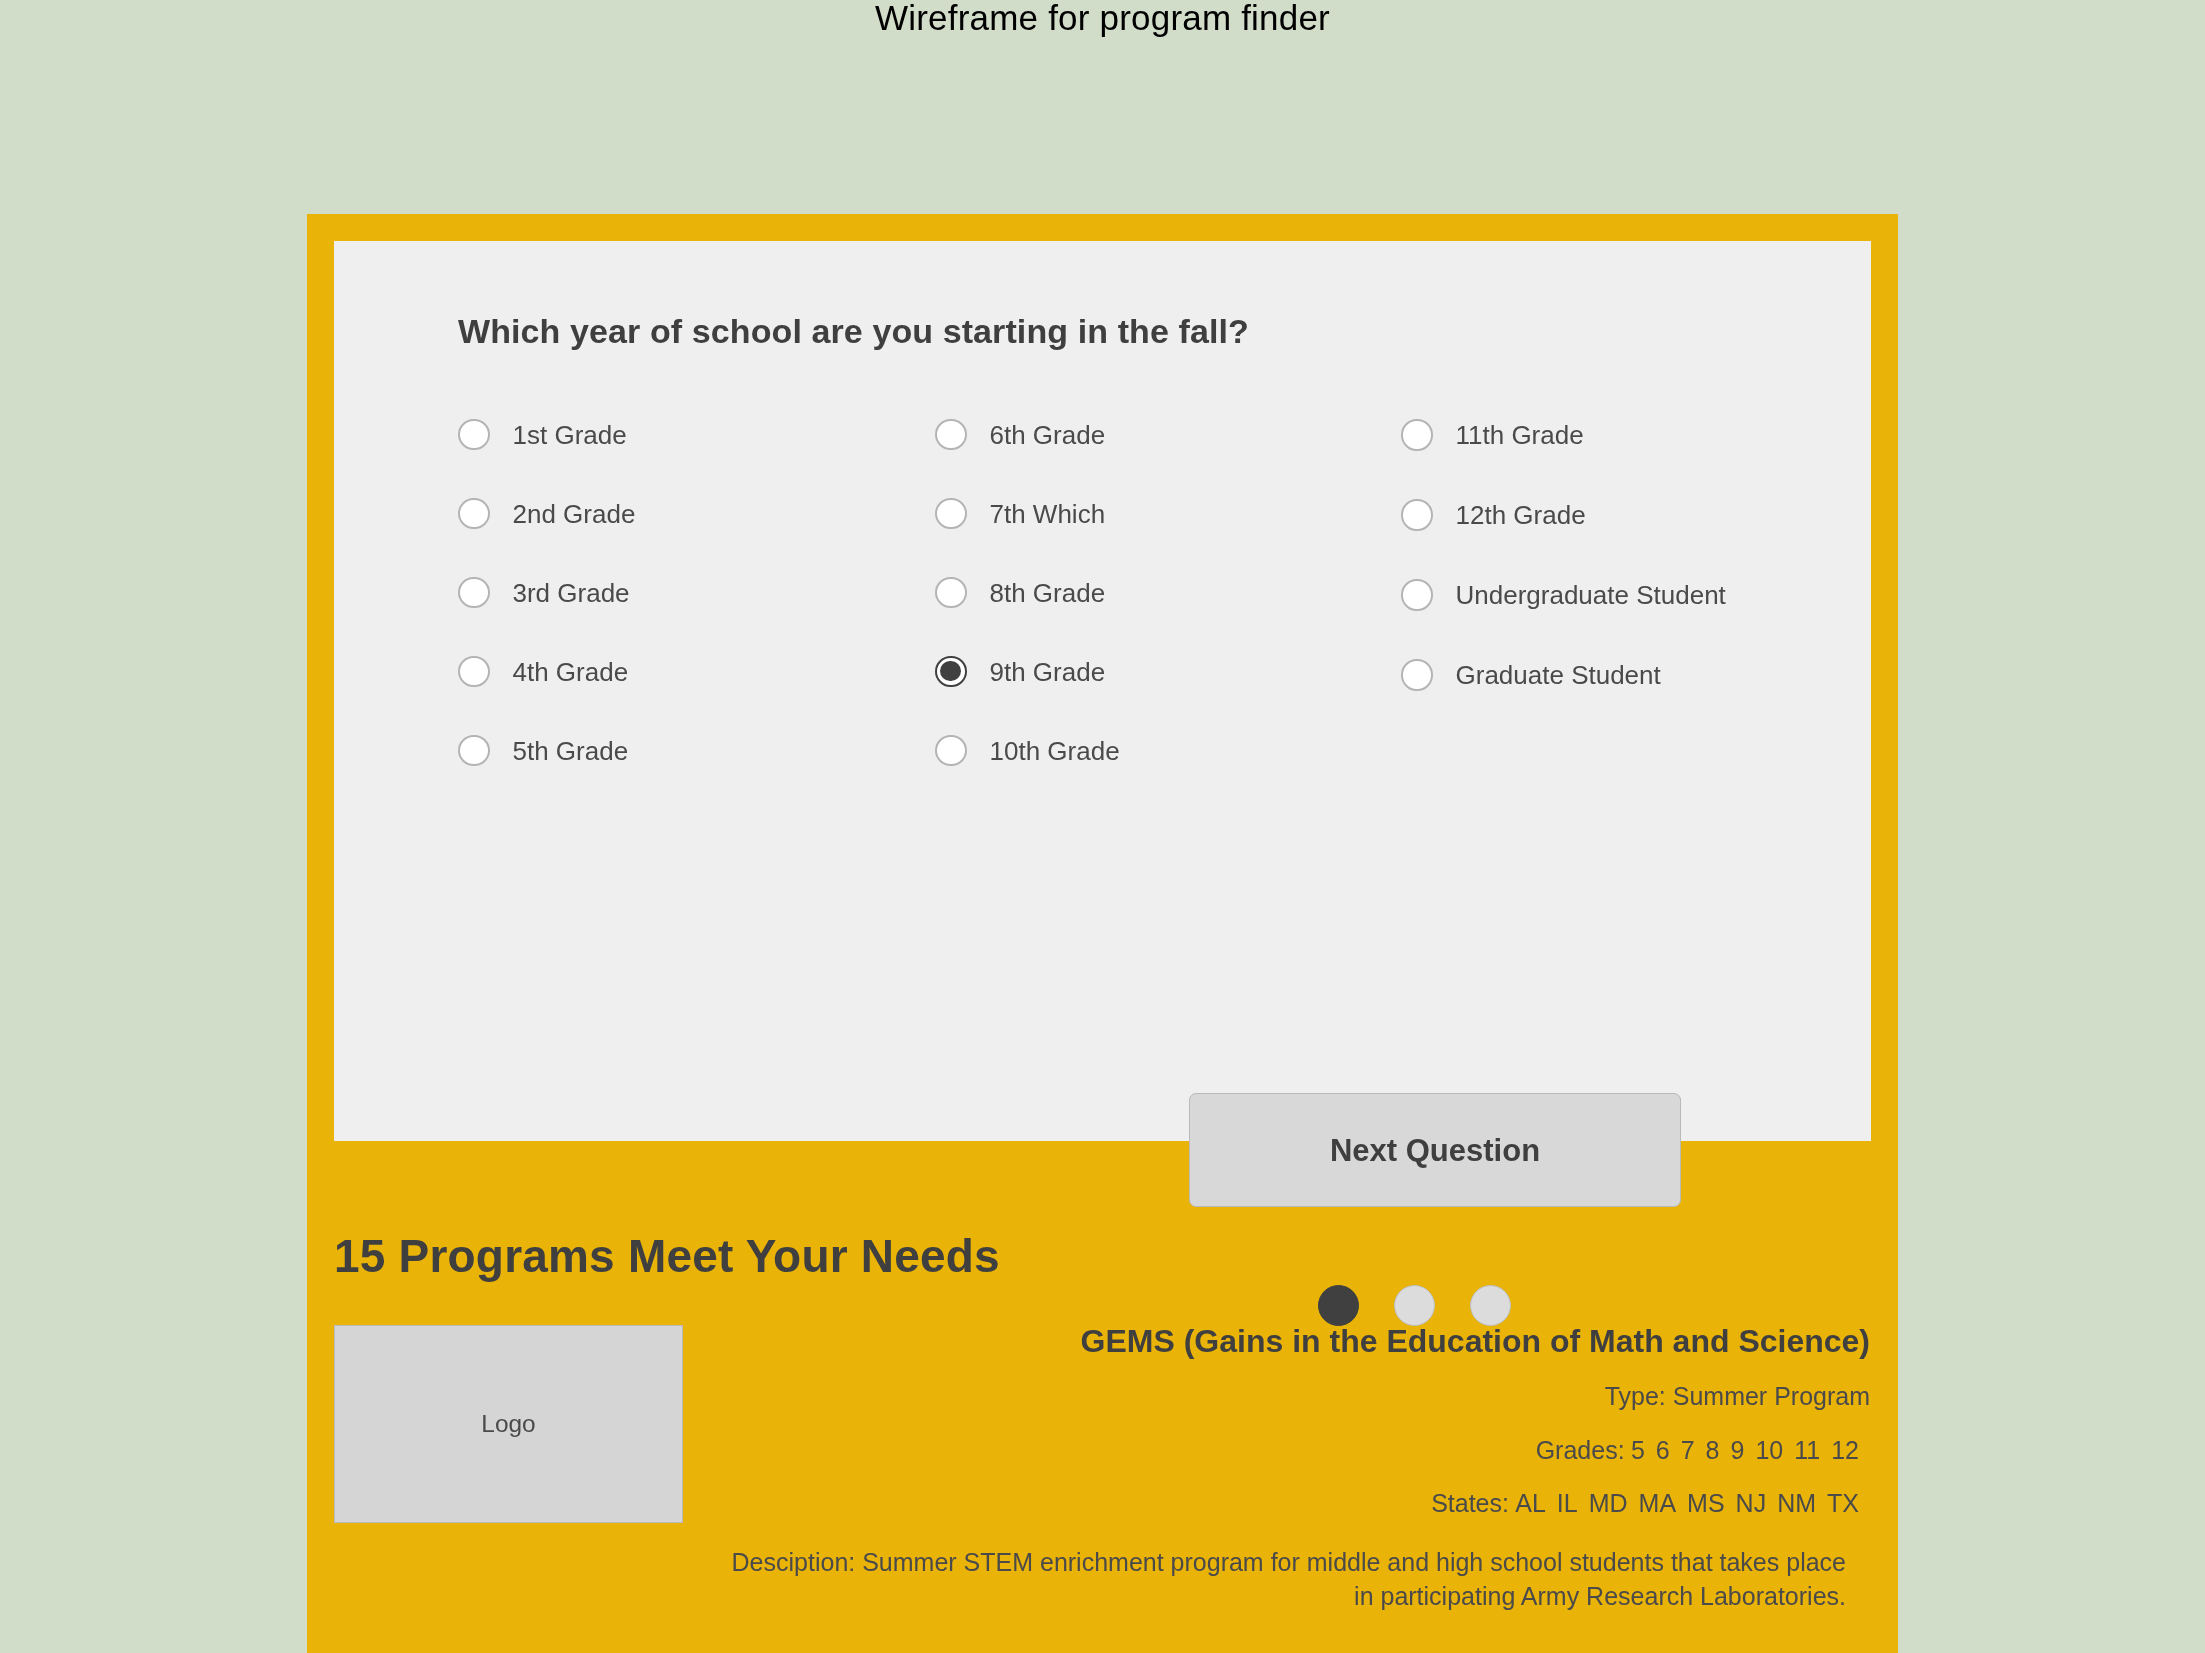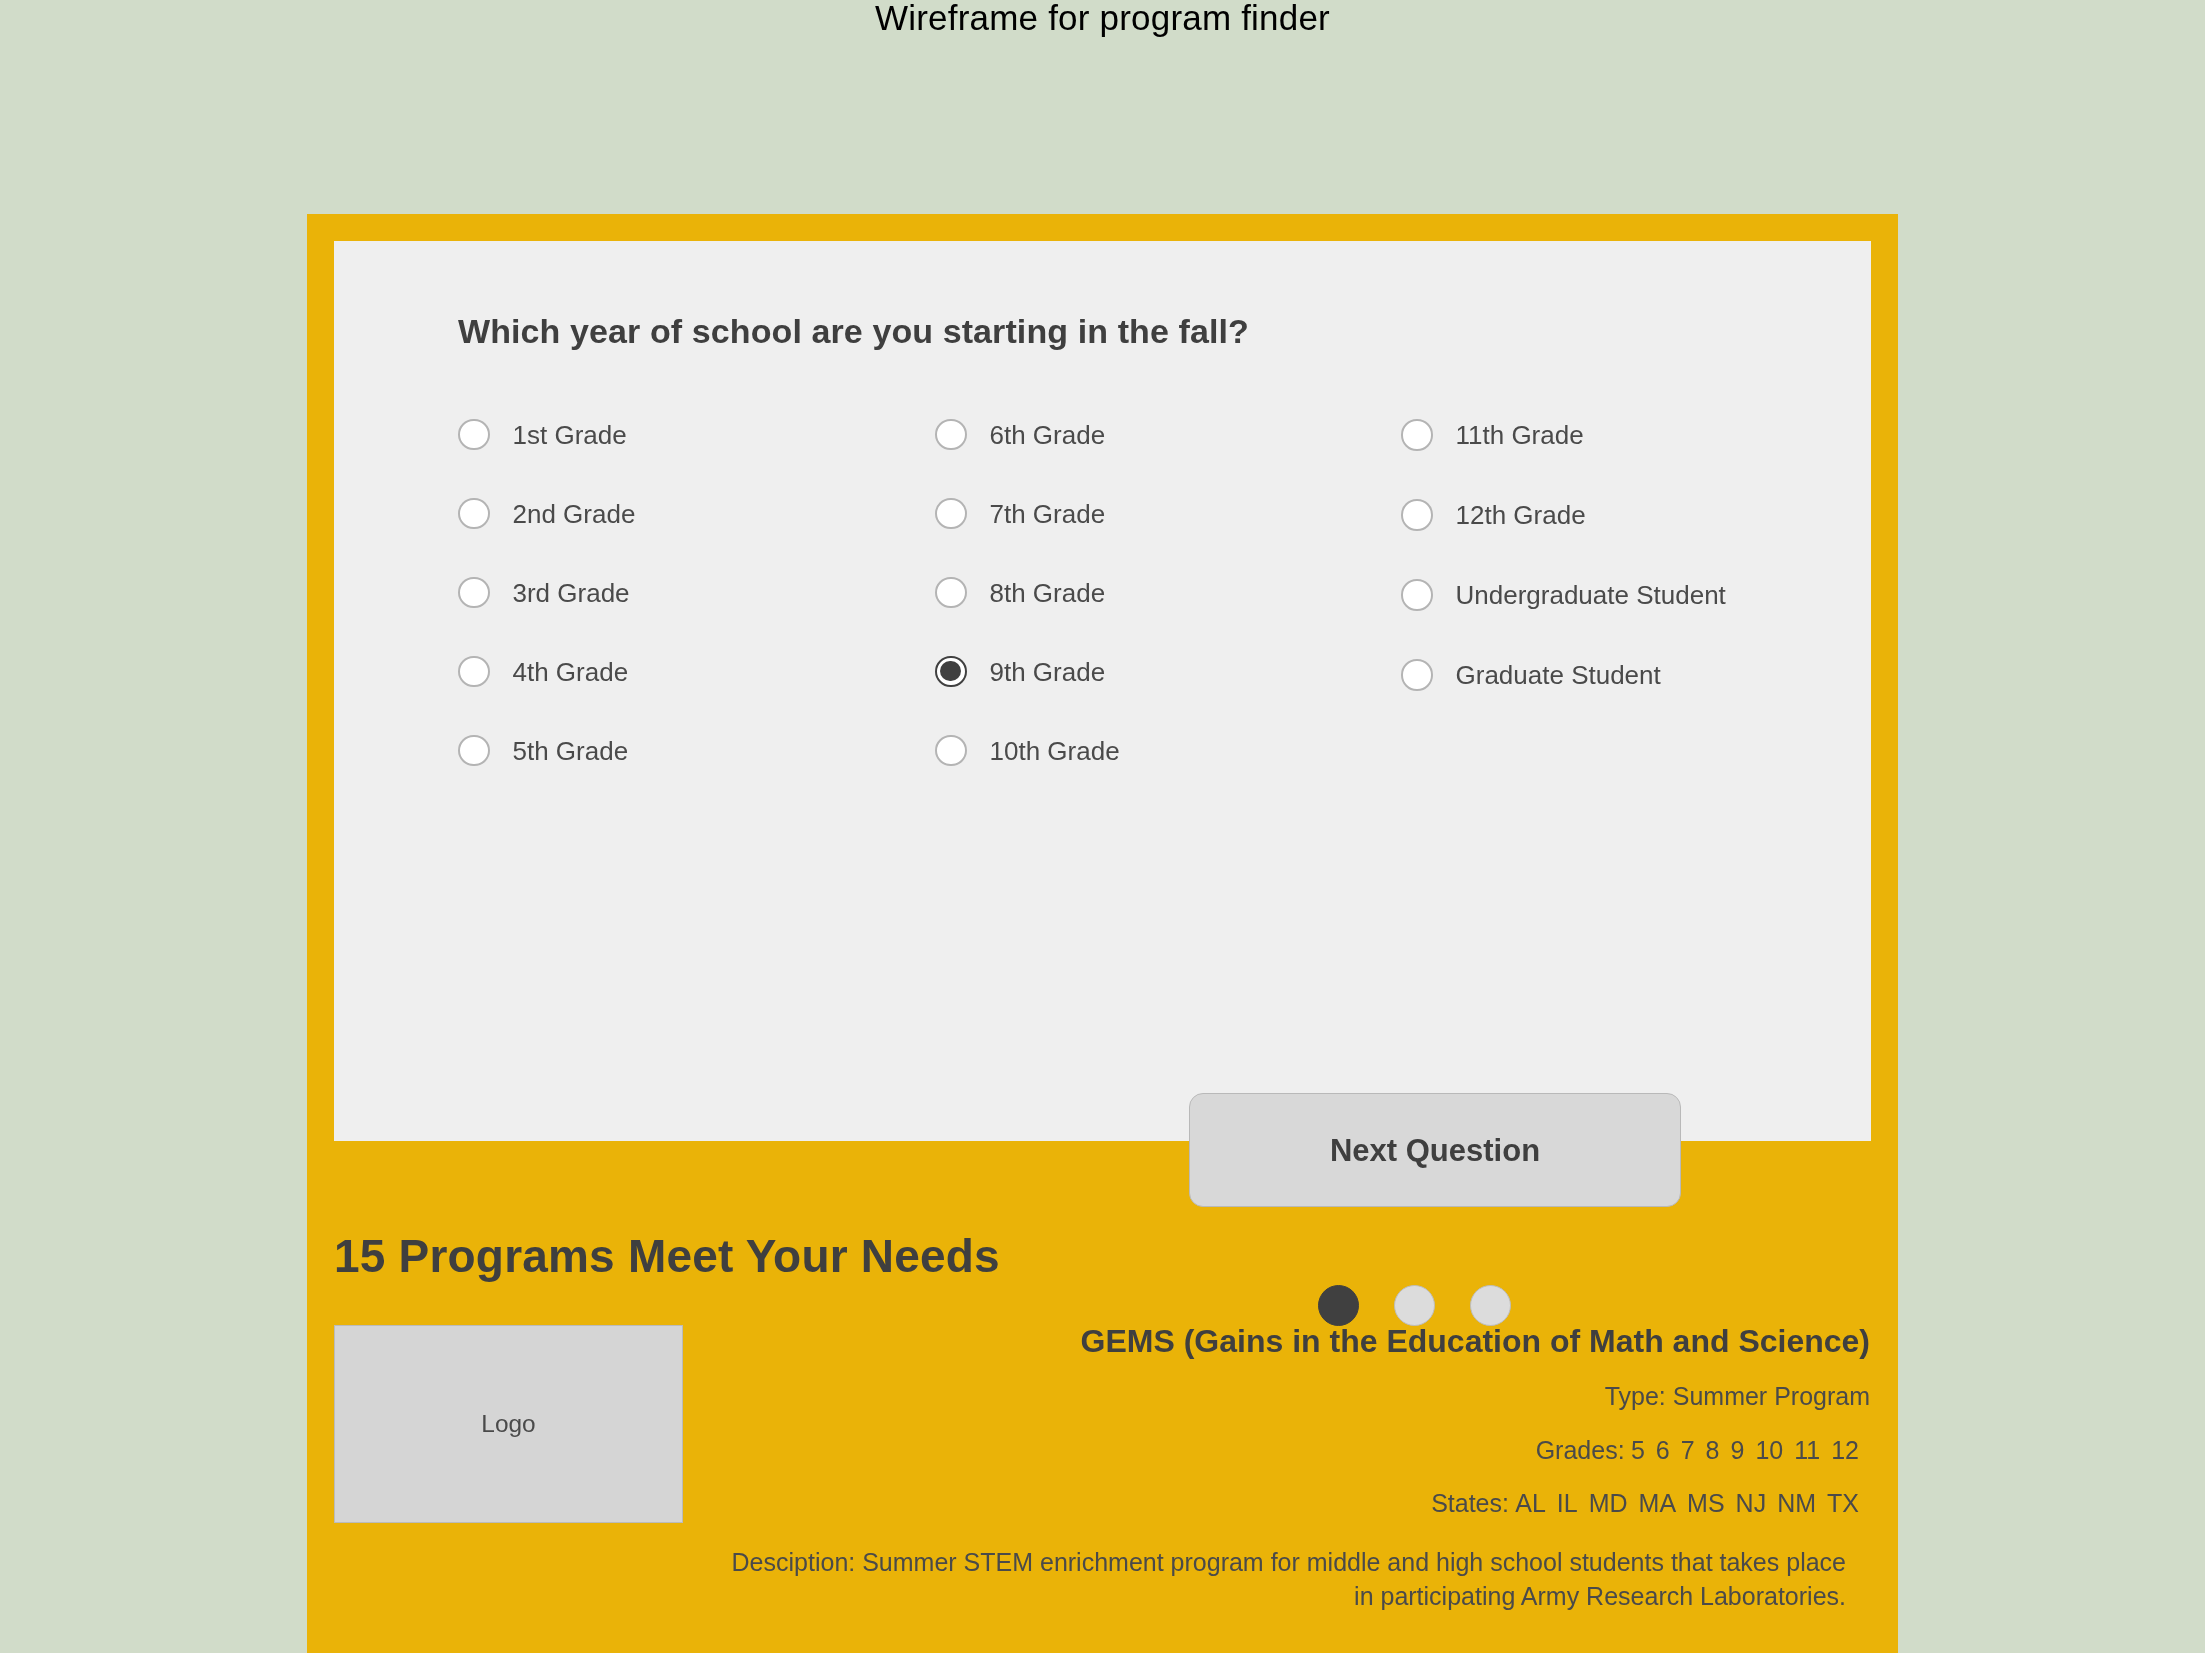--- a/index.html
+++ b/index.html
@@ -280,7 +280,7 @@
         </div>
         <div class="radio-row">
           <span class="radio-circle"></span>
-          <span class="radio-label">7th Grade</span>
+          <span class="radio-label">7th Which</span>
         </div>
         <div class="radio-row">
           <span class="radio-circle"></span>

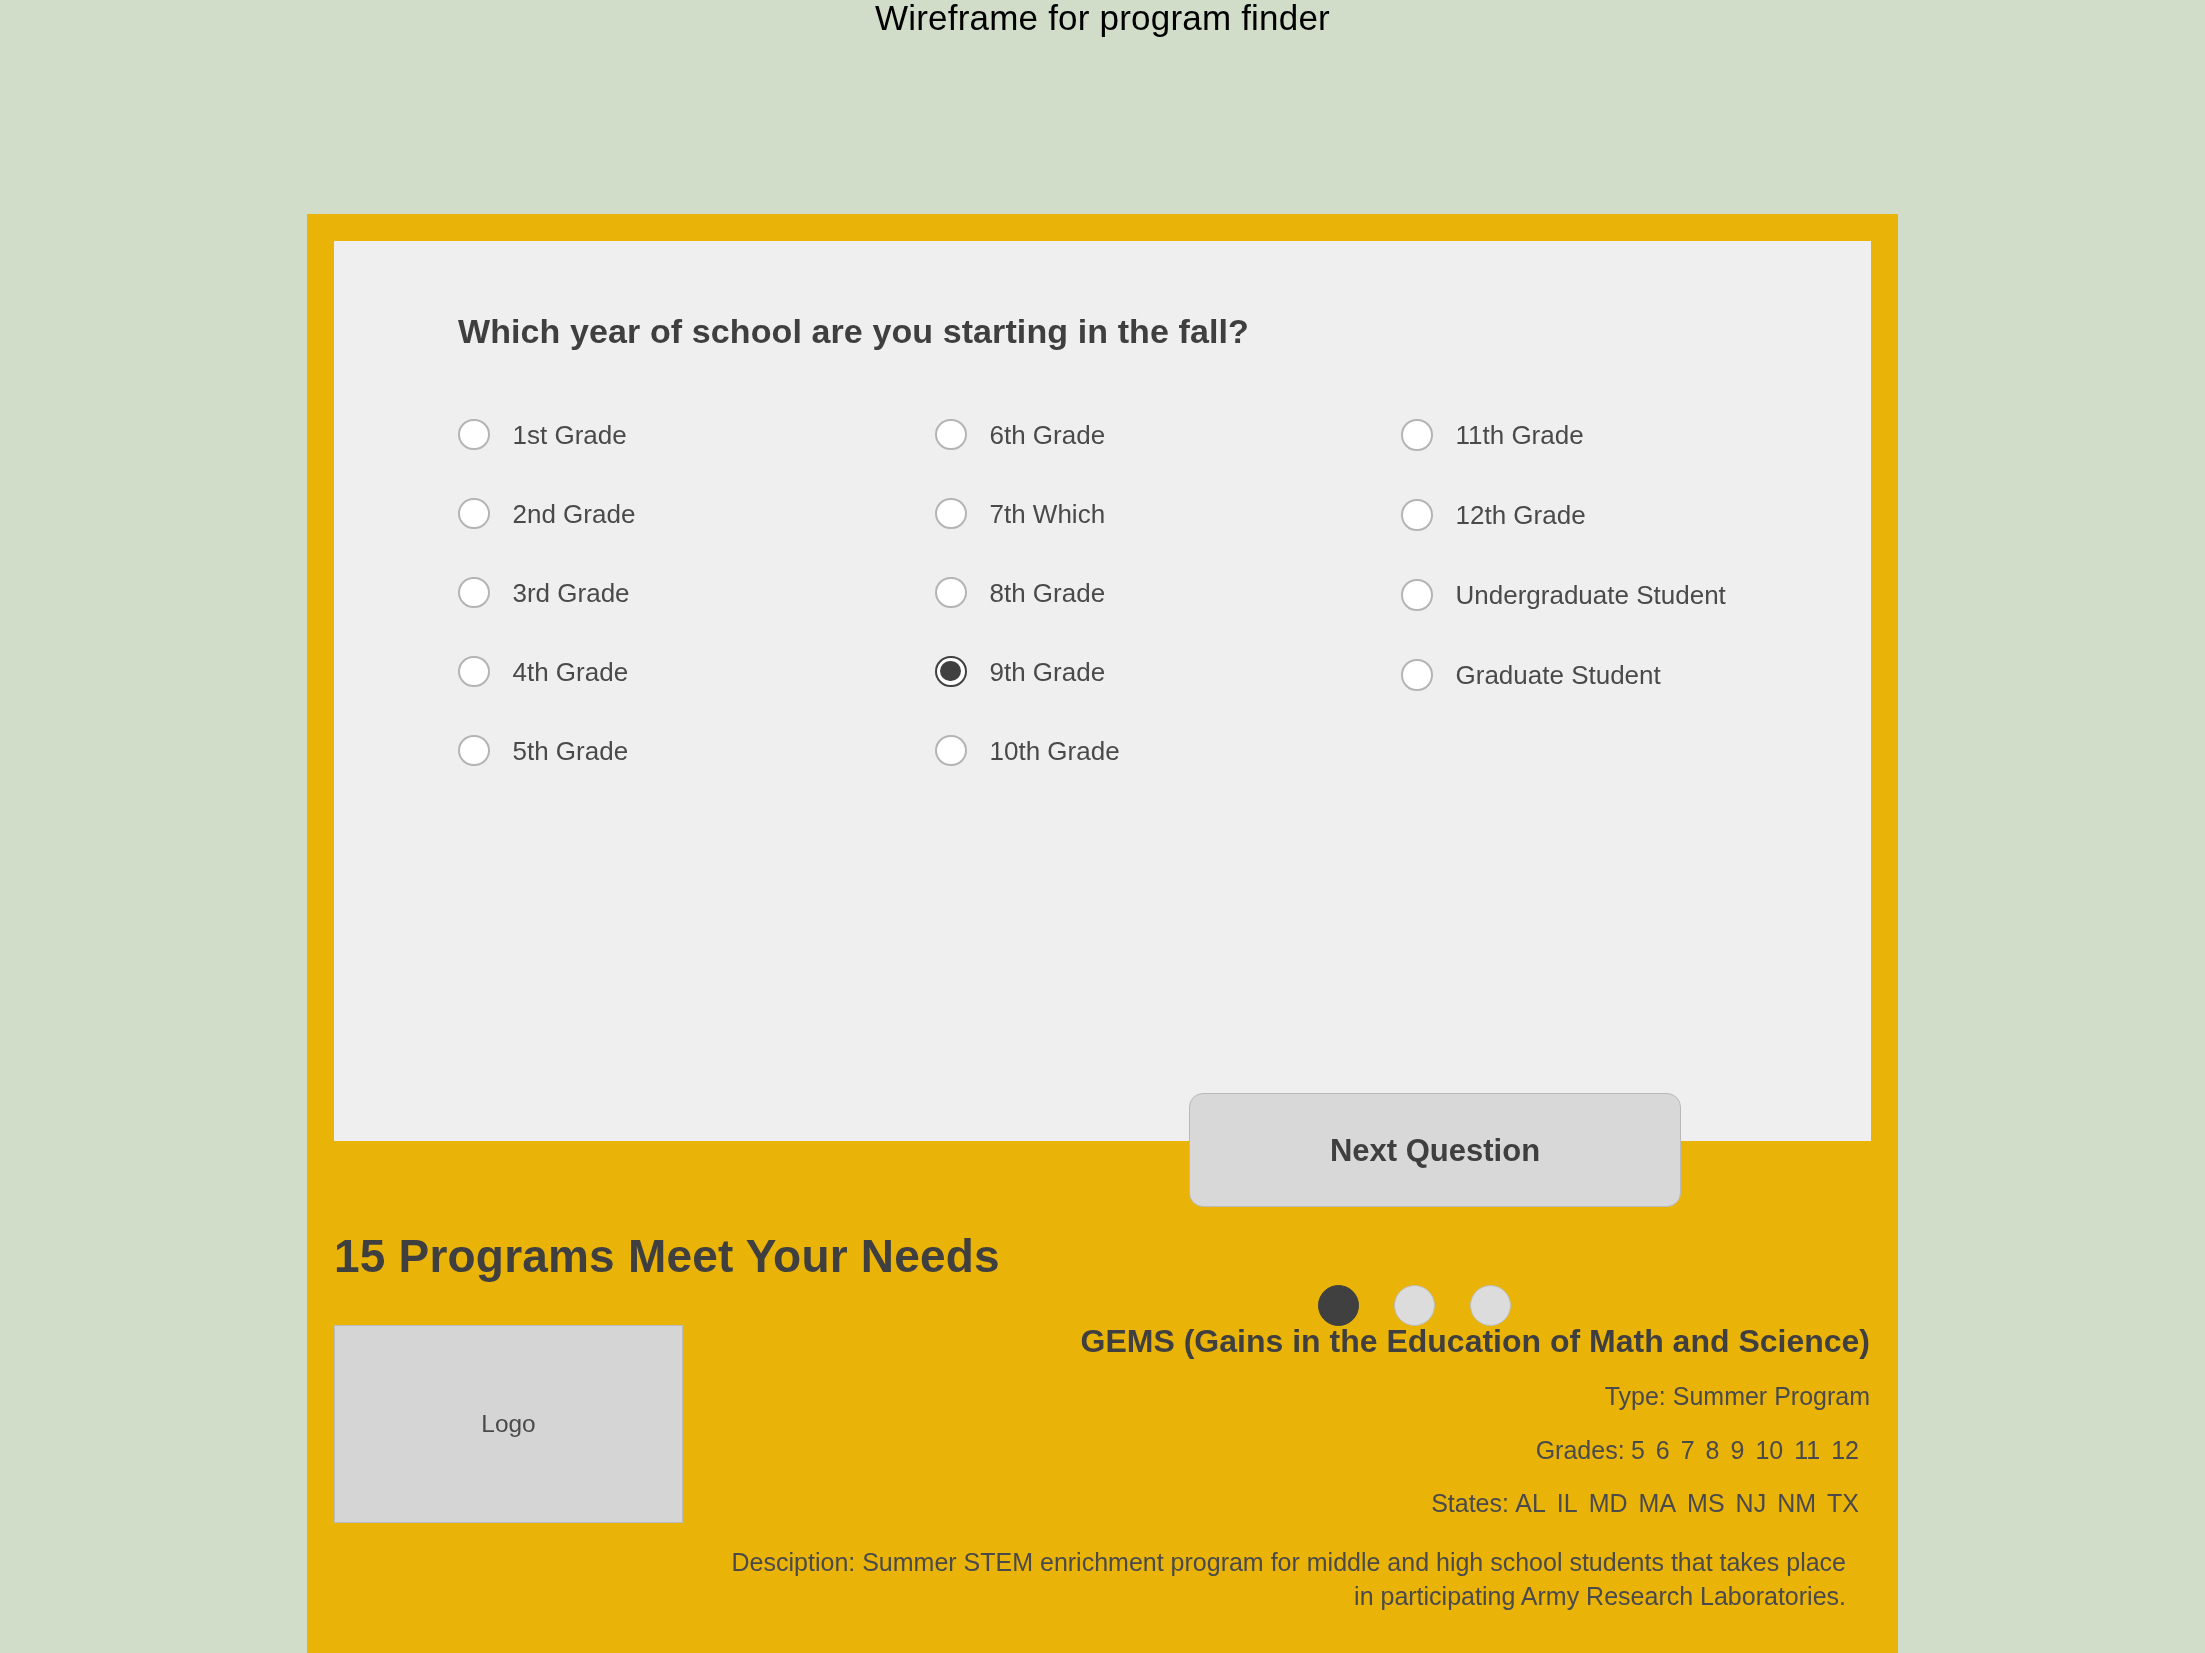--- a/index.html
+++ b/index.html
@@ -126,7 +126,7 @@
     height: 114px;
     background: #d8d8d8;
     border: 1.6px solid #b9b9b9;
-    border-radius: 14px;
+    border-radius: 7px;
     box-sizing: border-box;
     font-family: "Liberation Sans", sans-serif;
     font-size: 31px;

